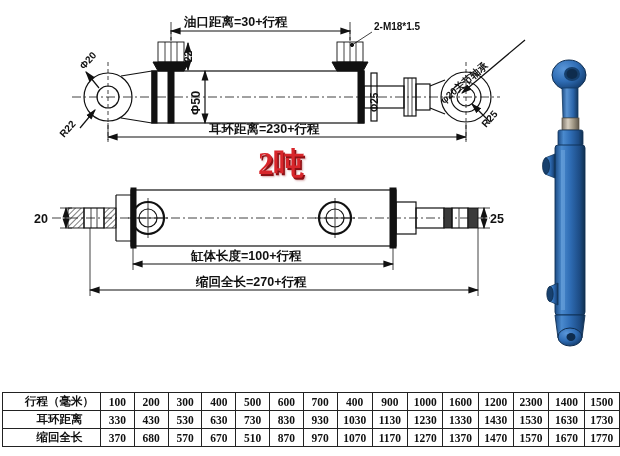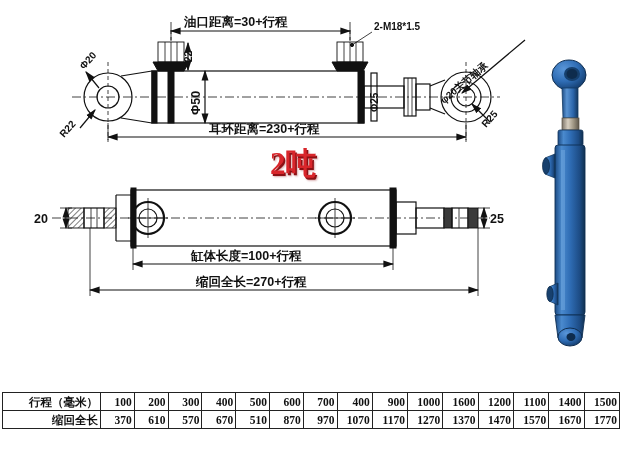--- a/index.html
+++ b/index.html
@@ -25,7 +25,7 @@
   .solidgray{fill:#3a3a3a;stroke:#111;stroke-width:0.9;}
   .white{fill:#ffffff;stroke:#111;stroke-width:0.9;}
   #tonnage{
-    position:absolute;left:270px;top:148px;
+    position:absolute;left:258px;top:148px;
     font-family:"Liberation Serif","DejaVu Serif",serif;
     font-size:31px;font-weight:bold;color:#d8262b;
     letter-spacing:0px;line-height:1;

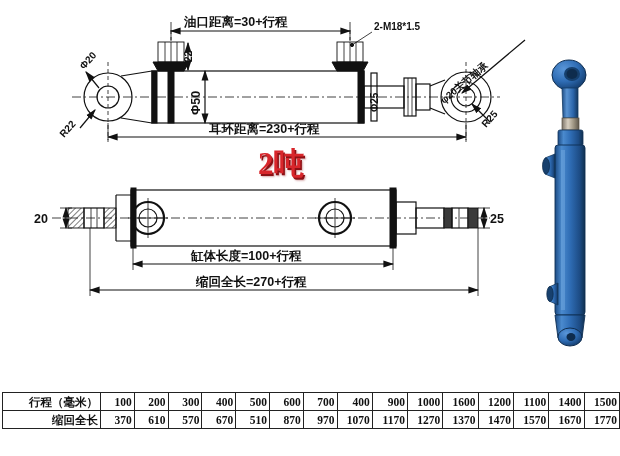--- a/index.html
+++ b/index.html
@@ -42,8 +42,9 @@
     line-height:14px;
   }
   #spec-table td.rowlabel{
-    text-align:right;padding-left:18px;width:80px;white-space:nowrap;
+    text-align:center;padding-left:18px;width:80px;white-space:nowrap;
     font-size:11.5px;
+    font-family:Liberation Mono, monospace;
   }
   #spec-table td.val{width:33px;}
 </style>

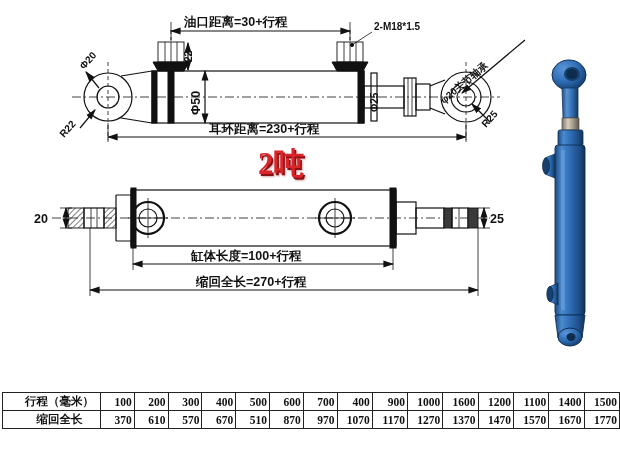--- a/index.html
+++ b/index.html
@@ -38,7 +38,7 @@
     font-size:11.5px;font-weight:bold;color:#111;background:#fff;
   }
   #spec-table td{
-    border:1.3px solid #222;padding:1px 2px;text-align:right;height:15px;
+    border:1.3px solid #222;padding:1px 2px;text-align:center;height:15px;
     line-height:14px;
   }
   #spec-table td.rowlabel{

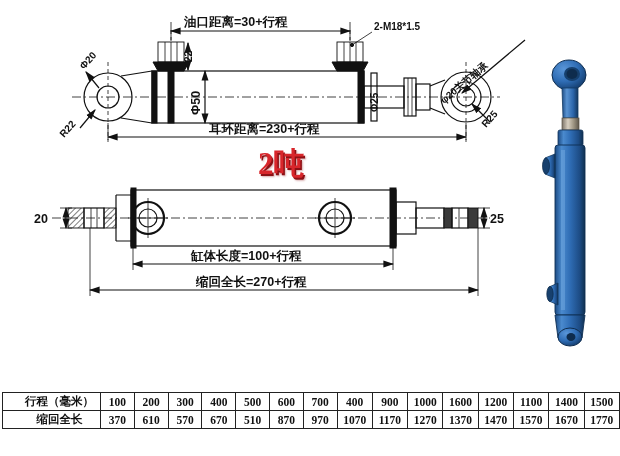--- a/index.html
+++ b/index.html
@@ -319,7 +319,7 @@
         <td class="val">1000</td>
         <td class="val">1600</td>
         <td class="val">1200</td>
-        <td class="val">1100</td>
+        <td class="val">2300</td>
         <td class="val">1400</td>
         <td class="val">1500</td>
       </tr>

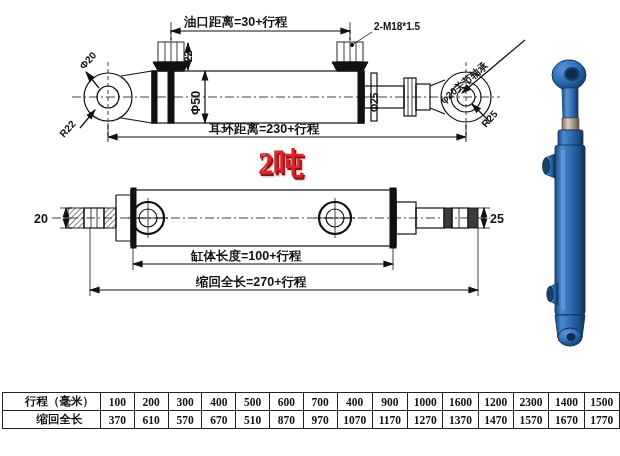--- a/index.html
+++ b/index.html
@@ -324,6 +324,24 @@
         <td class="val">1500</td>
       </tr>
       <tr>
+        <td class="rowlabel">耳环距离</td>
+        <td class="val">330</td>
+        <td class="val">430</td>
+        <td class="val">530</td>
+        <td class="val">630</td>
+        <td class="val">730</td>
+        <td class="val">830</td>
+        <td class="val">930</td>
+        <td class="val">1030</td>
+        <td class="val">1130</td>
+        <td class="val">1230</td>
+        <td class="val">1330</td>
+        <td class="val">1430</td>
+        <td class="val">1530</td>
+        <td class="val">1630</td>
+        <td class="val">1730</td>
+      </tr>
+      <tr>
         <td class="rowlabel">缩回全长</td>
         <td class="val">370</td>
         <td class="val">610</td>

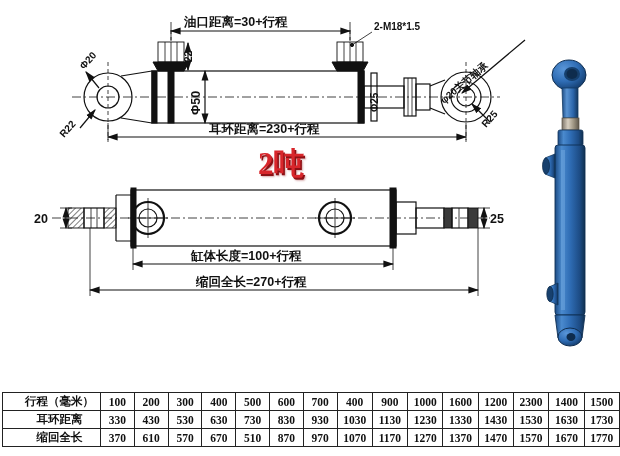--- a/index.html
+++ b/index.html
@@ -344,7 +344,7 @@
       <tr>
         <td class="rowlabel">缩回全长</td>
         <td class="val">370</td>
-        <td class="val">610</td>
+        <td class="val">680</td>
         <td class="val">570</td>
         <td class="val">670</td>
         <td class="val">510</td>

